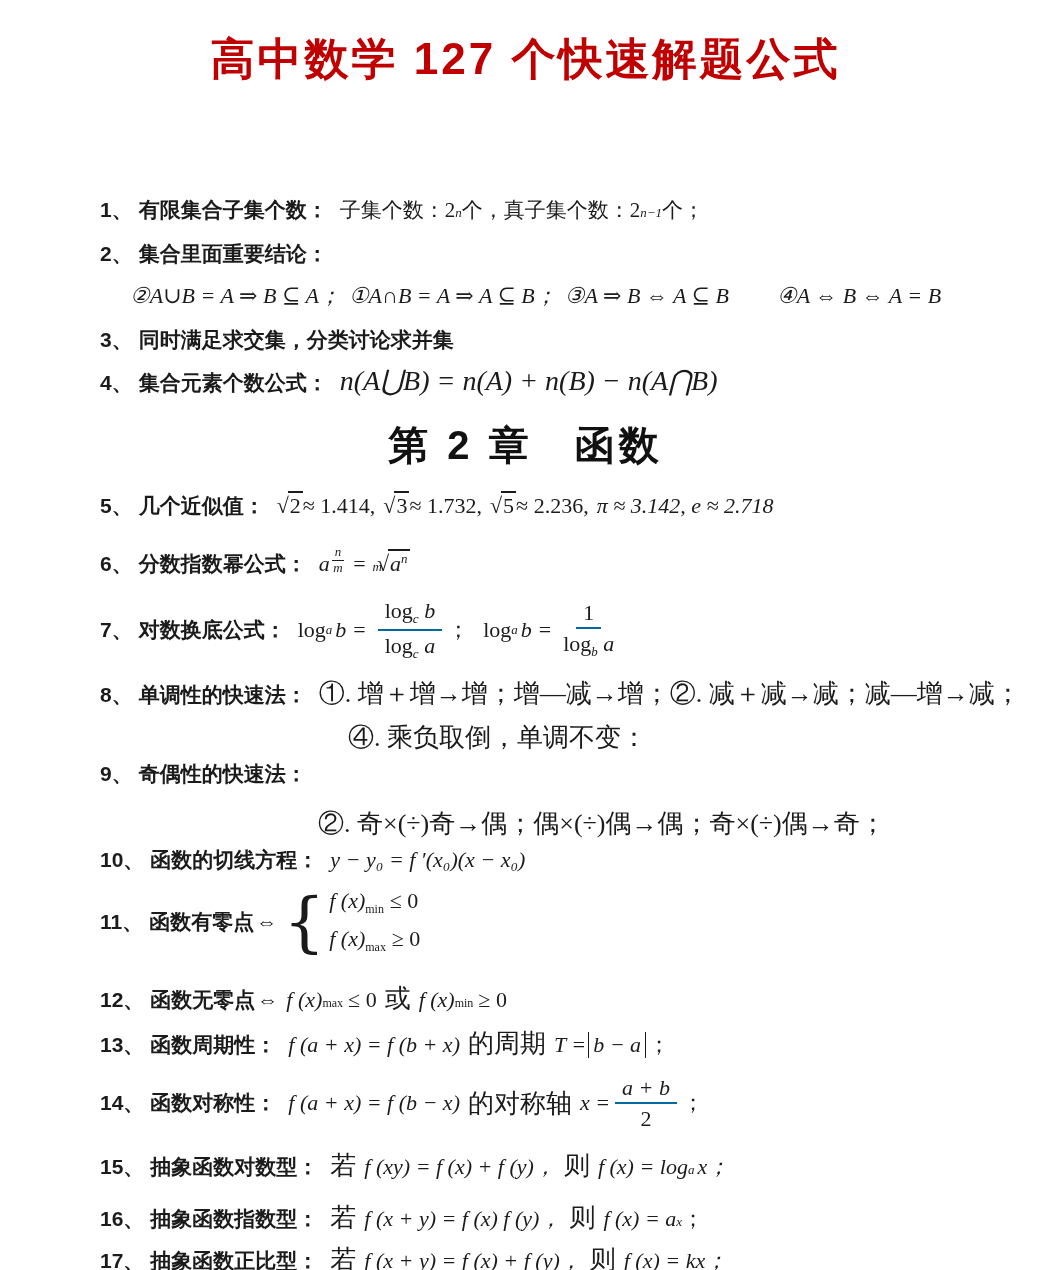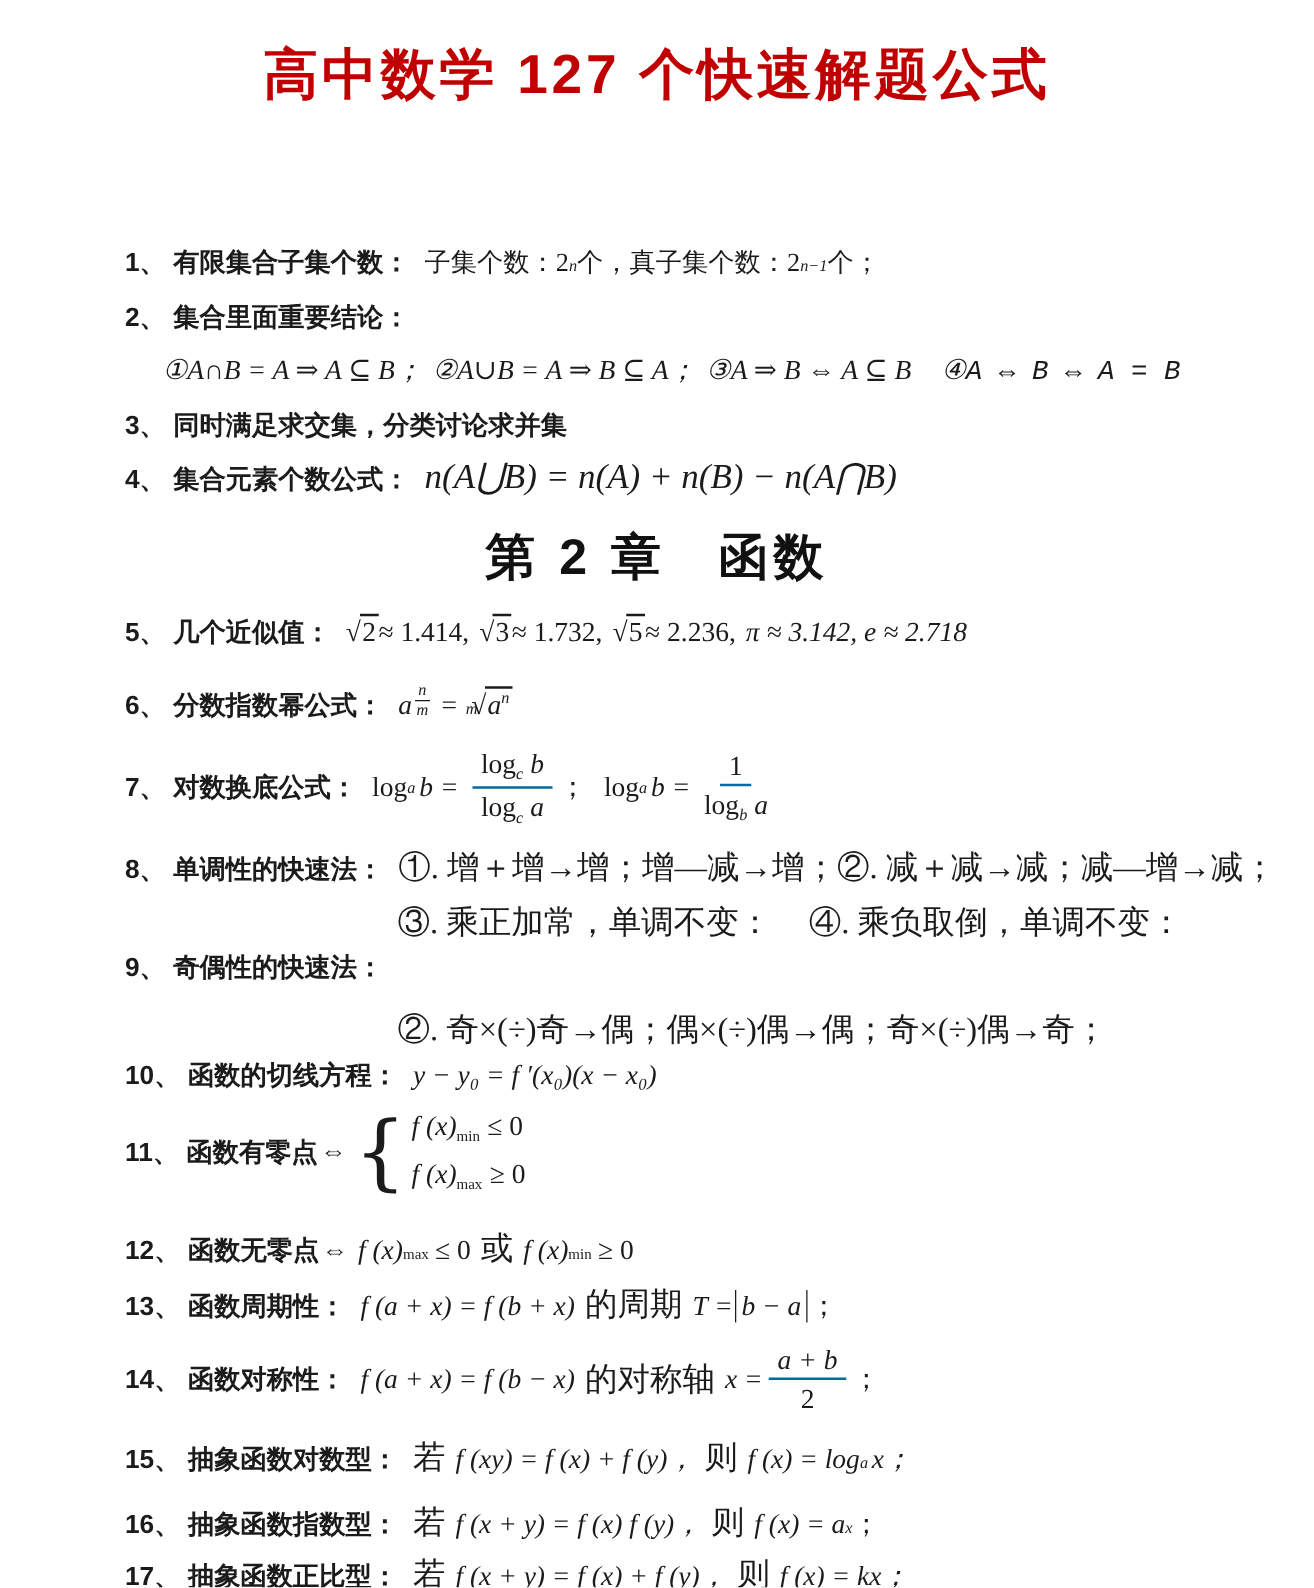--- a/index.html
+++ b/index.html
@@ -80,8 +80,8 @@
     <span class="label">集合里面重要结论：</span>
   </div>
   <div class="item cont" style="top:281px">
+    <span class="math seg">②A∪B = A ⇒ B ⊆ A；</span>
     <span class="math seg">①A∩B = A ⇒ A ⊆ B；</span>
-    <span class="math seg">②A∪B = A ⇒ B ⊆ A；</span>
     <span class="math">③A ⇒ B ⇔ A ⊆ B</span>
     <span class="math gap40">④A ⇔ B ⇔ A = B</span>
   </div>

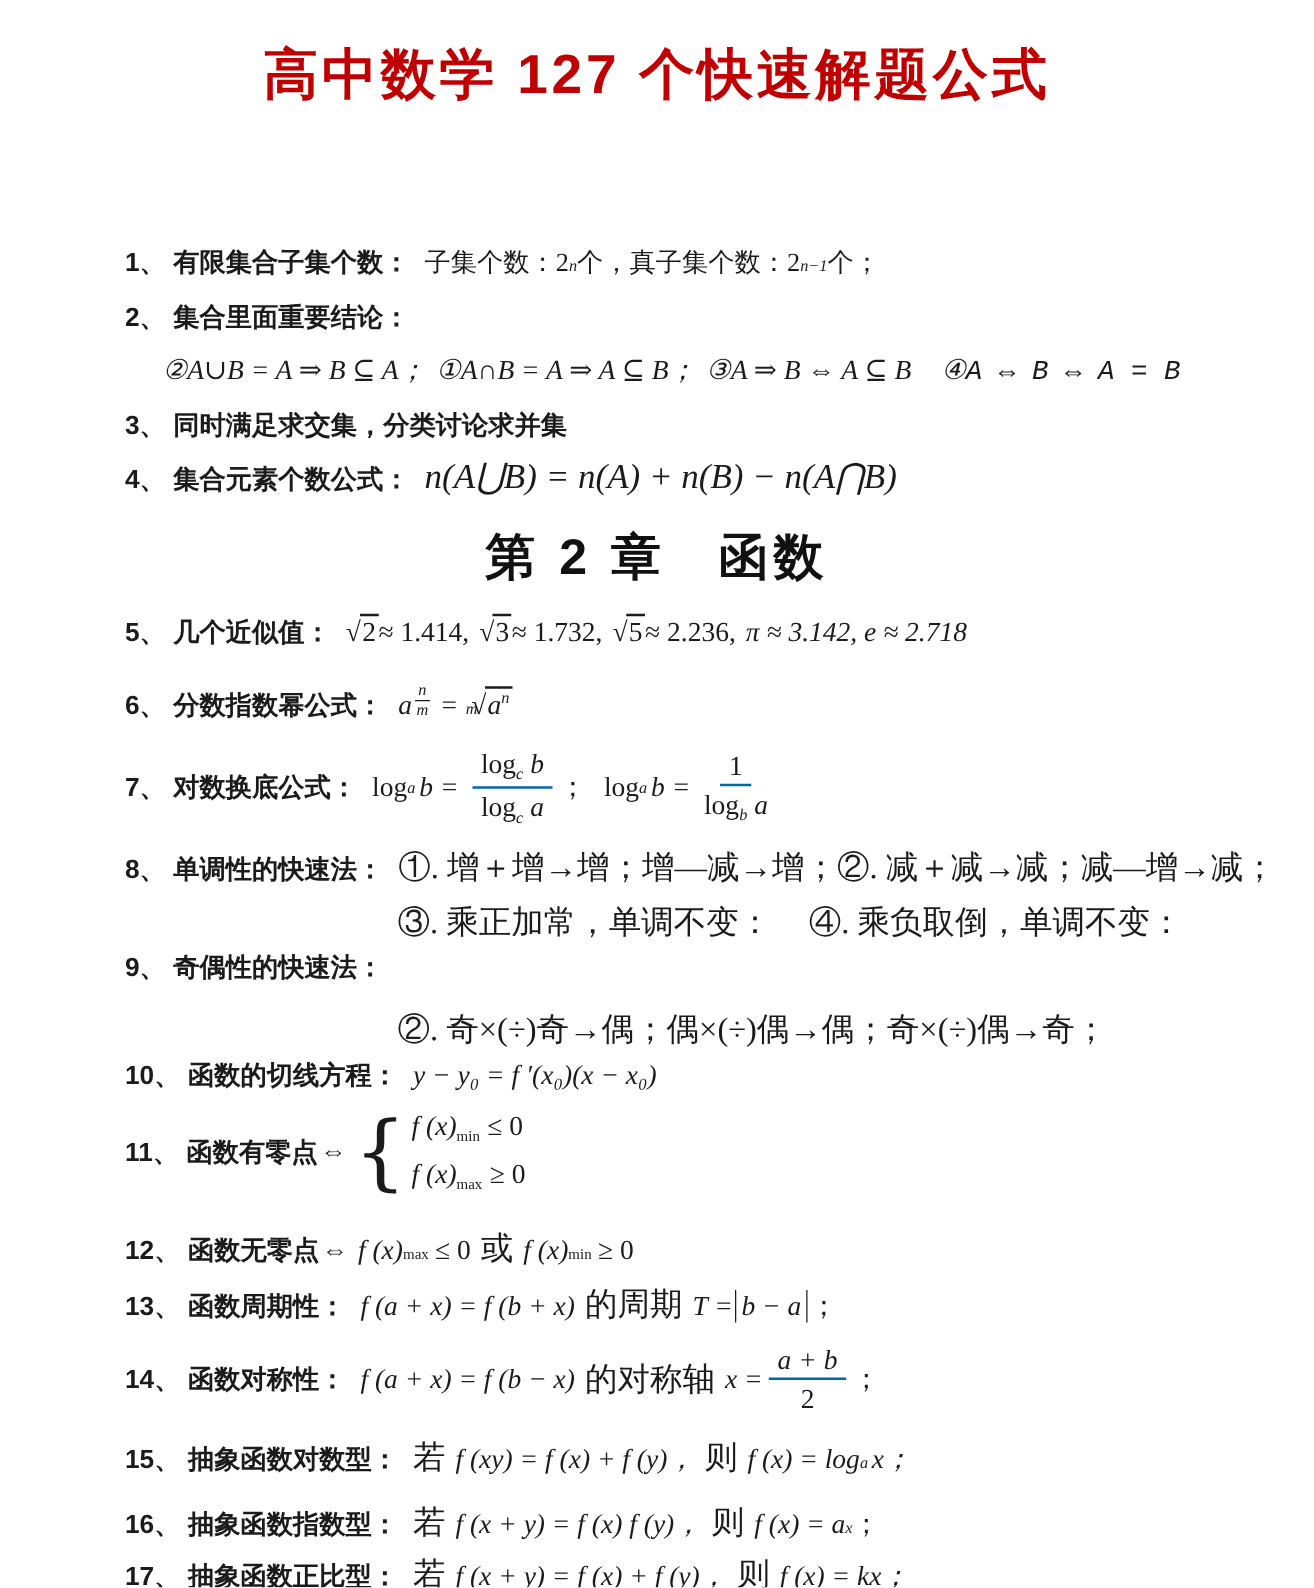--- a/index.html
+++ b/index.html
@@ -38,7 +38,7 @@
   sup.small, sub.small { font-size:13px; font-family:"Liberation Serif","DejaVu Serif",serif; font-style:italic; }
   sub.mm { font-size:12px; font-family:"Liberation Serif","DejaVu Serif",serif; font-style:normal; }
   .seg { margin-right:8px; }
-  .gap40 { margin-left:24px;font-family:Liberation Mono, monospace; }
+  .gap40 { margin-left:48px; }
   .gap60 { margin-left:30px; }
   
   .frac { display:inline-flex; flex-direction:column; align-items:center; line-height:1.15; margin:0 5px; vertical-align:middle; }

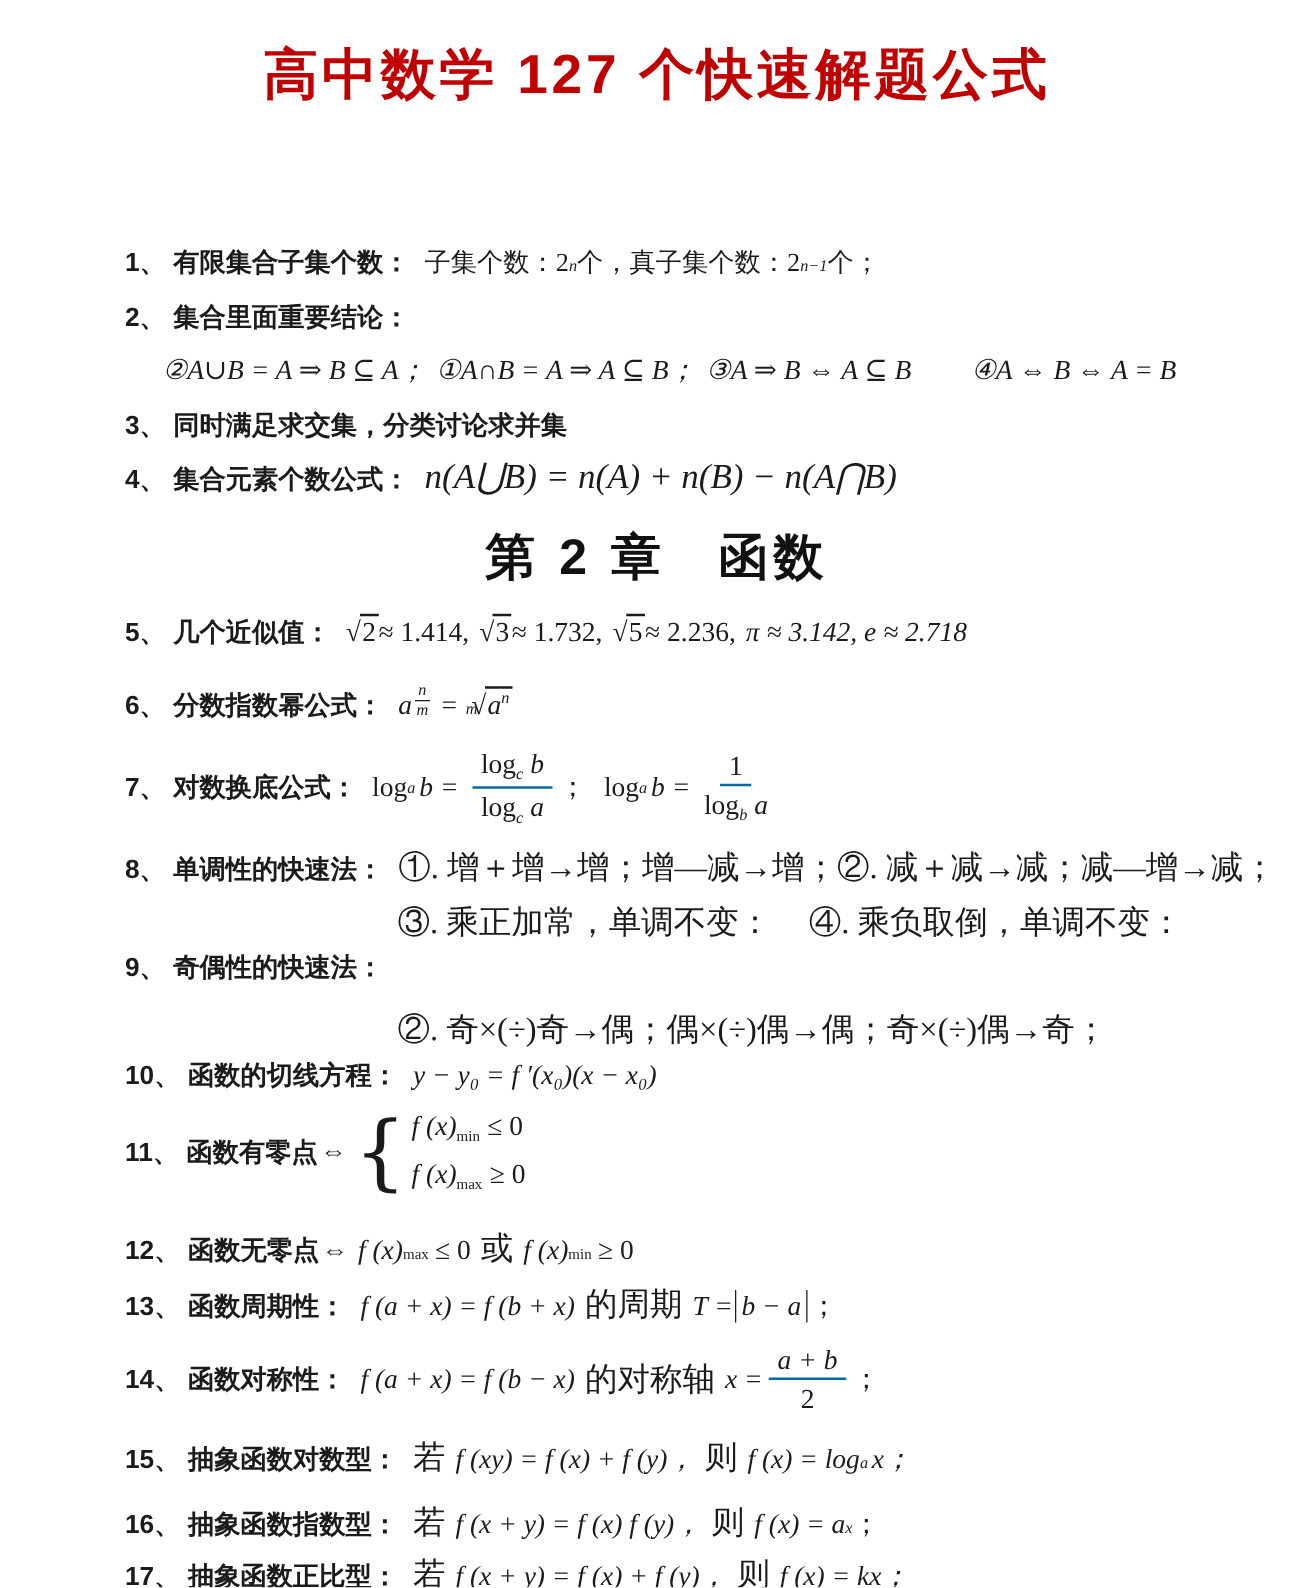--- a/index.html
+++ b/index.html
@@ -154,7 +154,6 @@
     <span class="ct" style="margin:0">①. 增＋增→增；增—减→增；②. 减＋减→减；减—增→减；</span>
   </div>
   <div class="item cont2" style="top:720px">
-    <span class="ct" style="margin:0">③. 乘正加常，单调不变：</span>
     <span class="ct gap60" style="margin-right:0">④. 乘负取倒，单调不变：</span>
   </div>
 

